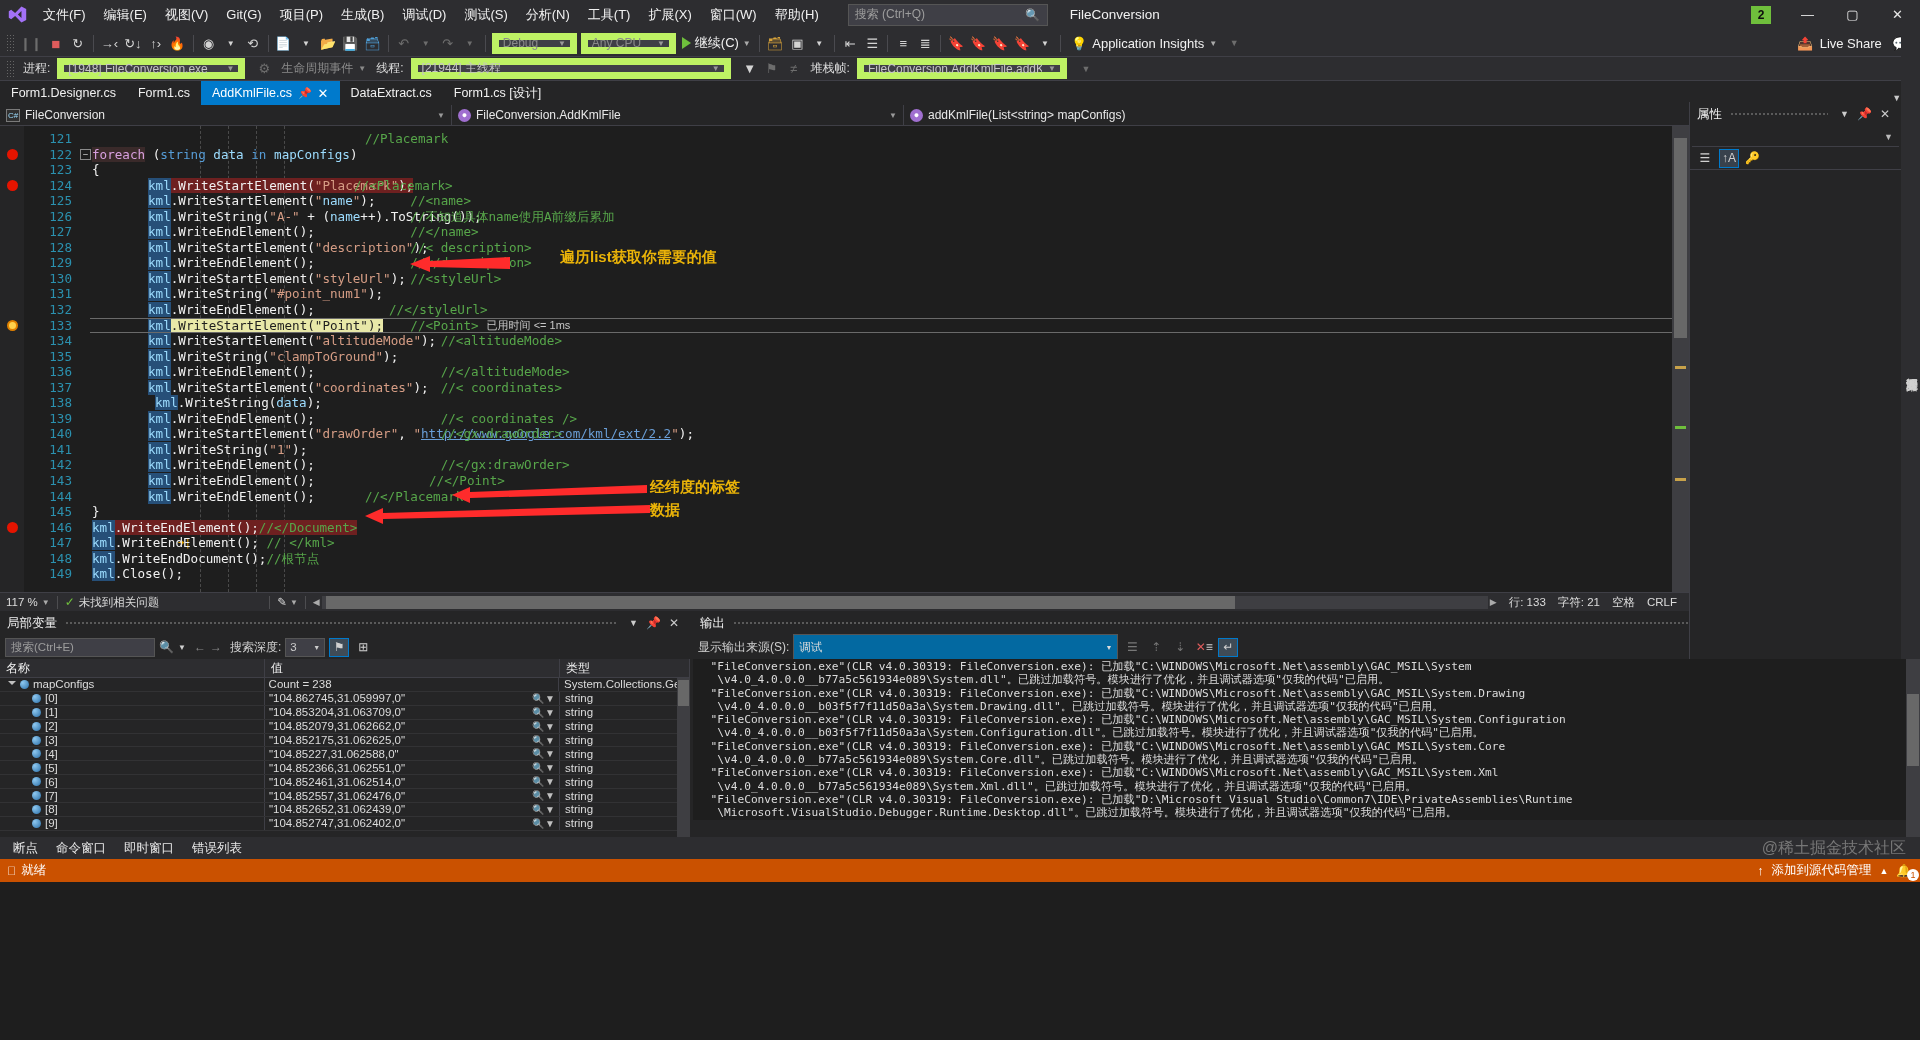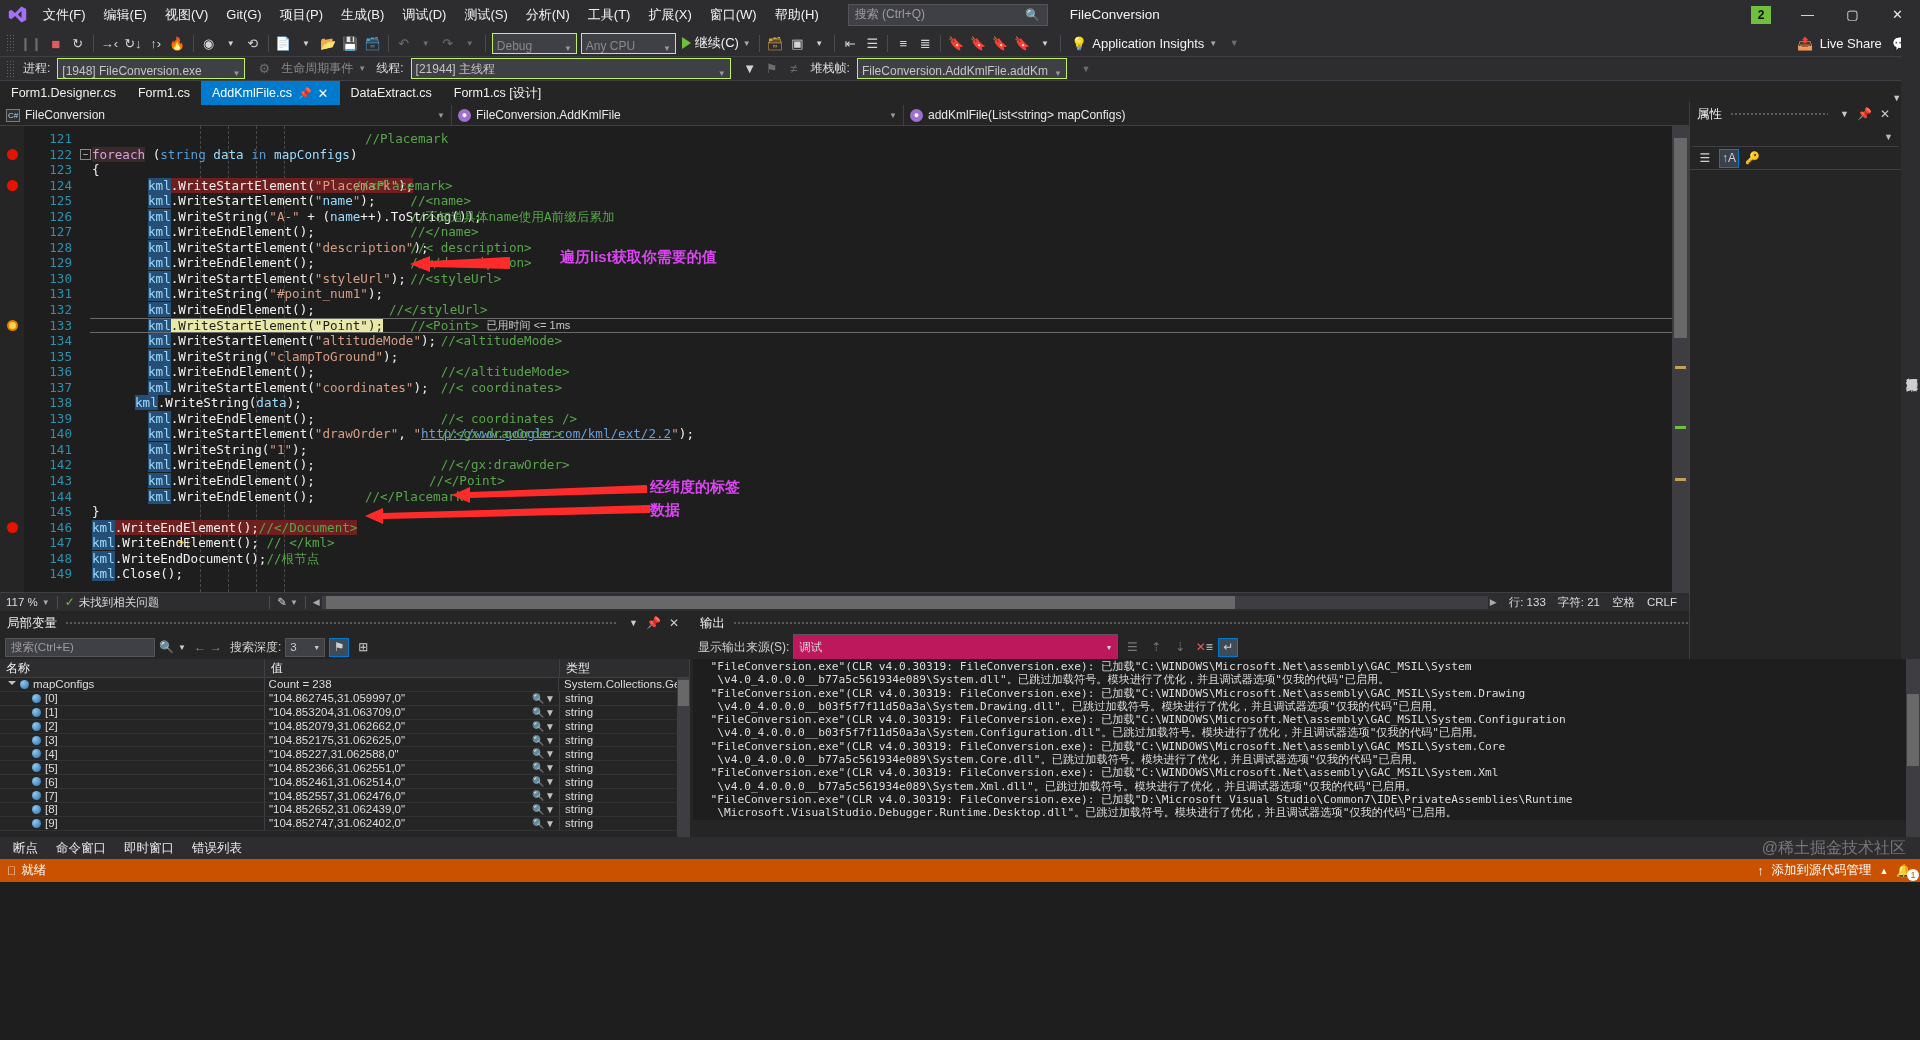--- a/index.html
+++ b/index.html
@@ -53,8 +53,8 @@
   .tbi.dis { color:#6d6d6d; }
   .tb-sep { width:1px; height:17px; background:#4a4a4f; margin:0 4px; }
   .combo {
-    height:21px; background:#3f3f46; border:1px solid #bef264; color:#c5c5c5;
-    display:flex; align-items:flex-end; padding:0 4px; font-size:12px; margin:0 2px;
+    height:21px; background:#3f3f46; border:7px solid #bef264; color:#c5c5c5;
+    display:flex; align-items:center; padding:0 4px; font-size:12px; margin:0 2px;
   }
   .combo .cv { flex:1; white-space:nowrap; overflow:hidden; }
   .combo .ca { color:#999; font-size:8px; margin-left:6px; }

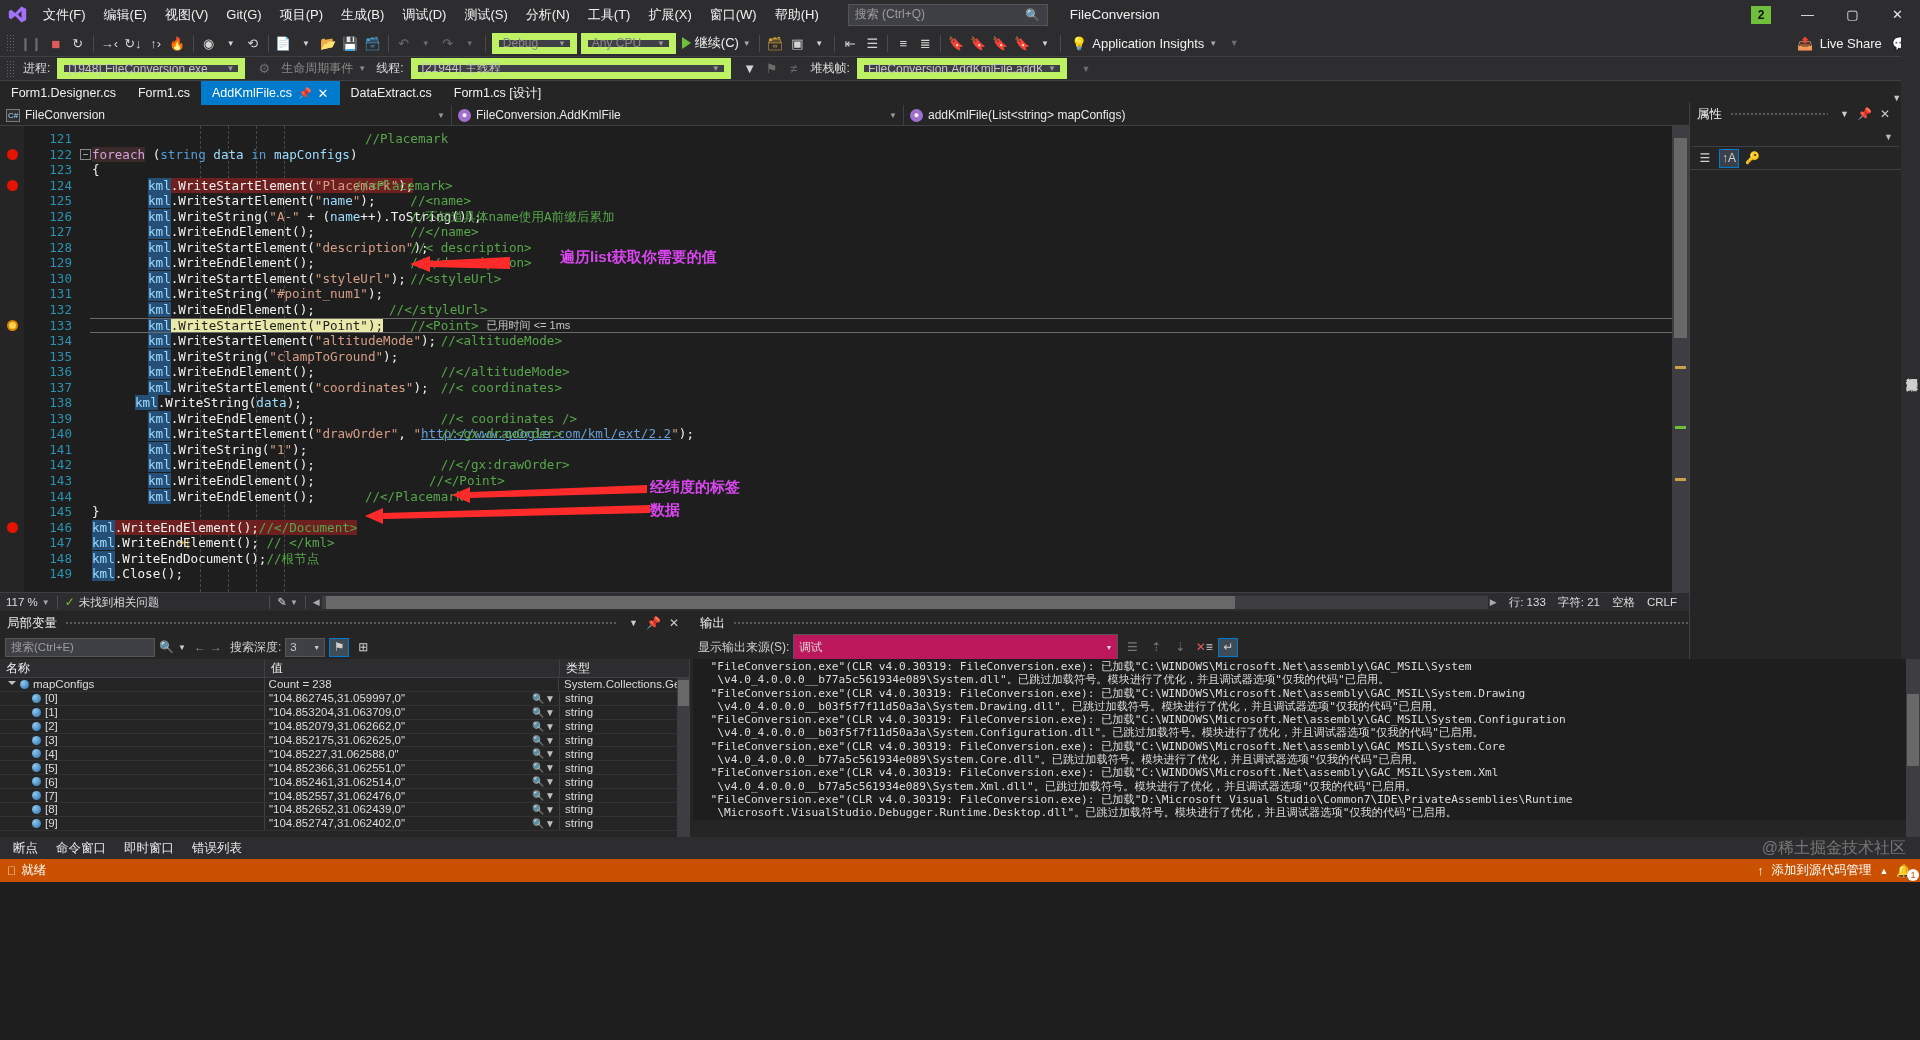--- a/index.html
+++ b/index.html
@@ -126,7 +126,7 @@
   .elapsed { color:#c8c8c8; font-size:11px; font-family:"Liberation Sans",sans-serif; }
 
   
-  .annot { position:absolute; color:#d946ef; font-size:15px; font-weight:bold;
+  .annot { position:absolute; color:#eab308; font-size:15px; font-weight:bold;
            font-family:"Liberation Sans", sans-serif; }
   .red-arrow { position:absolute; }
 

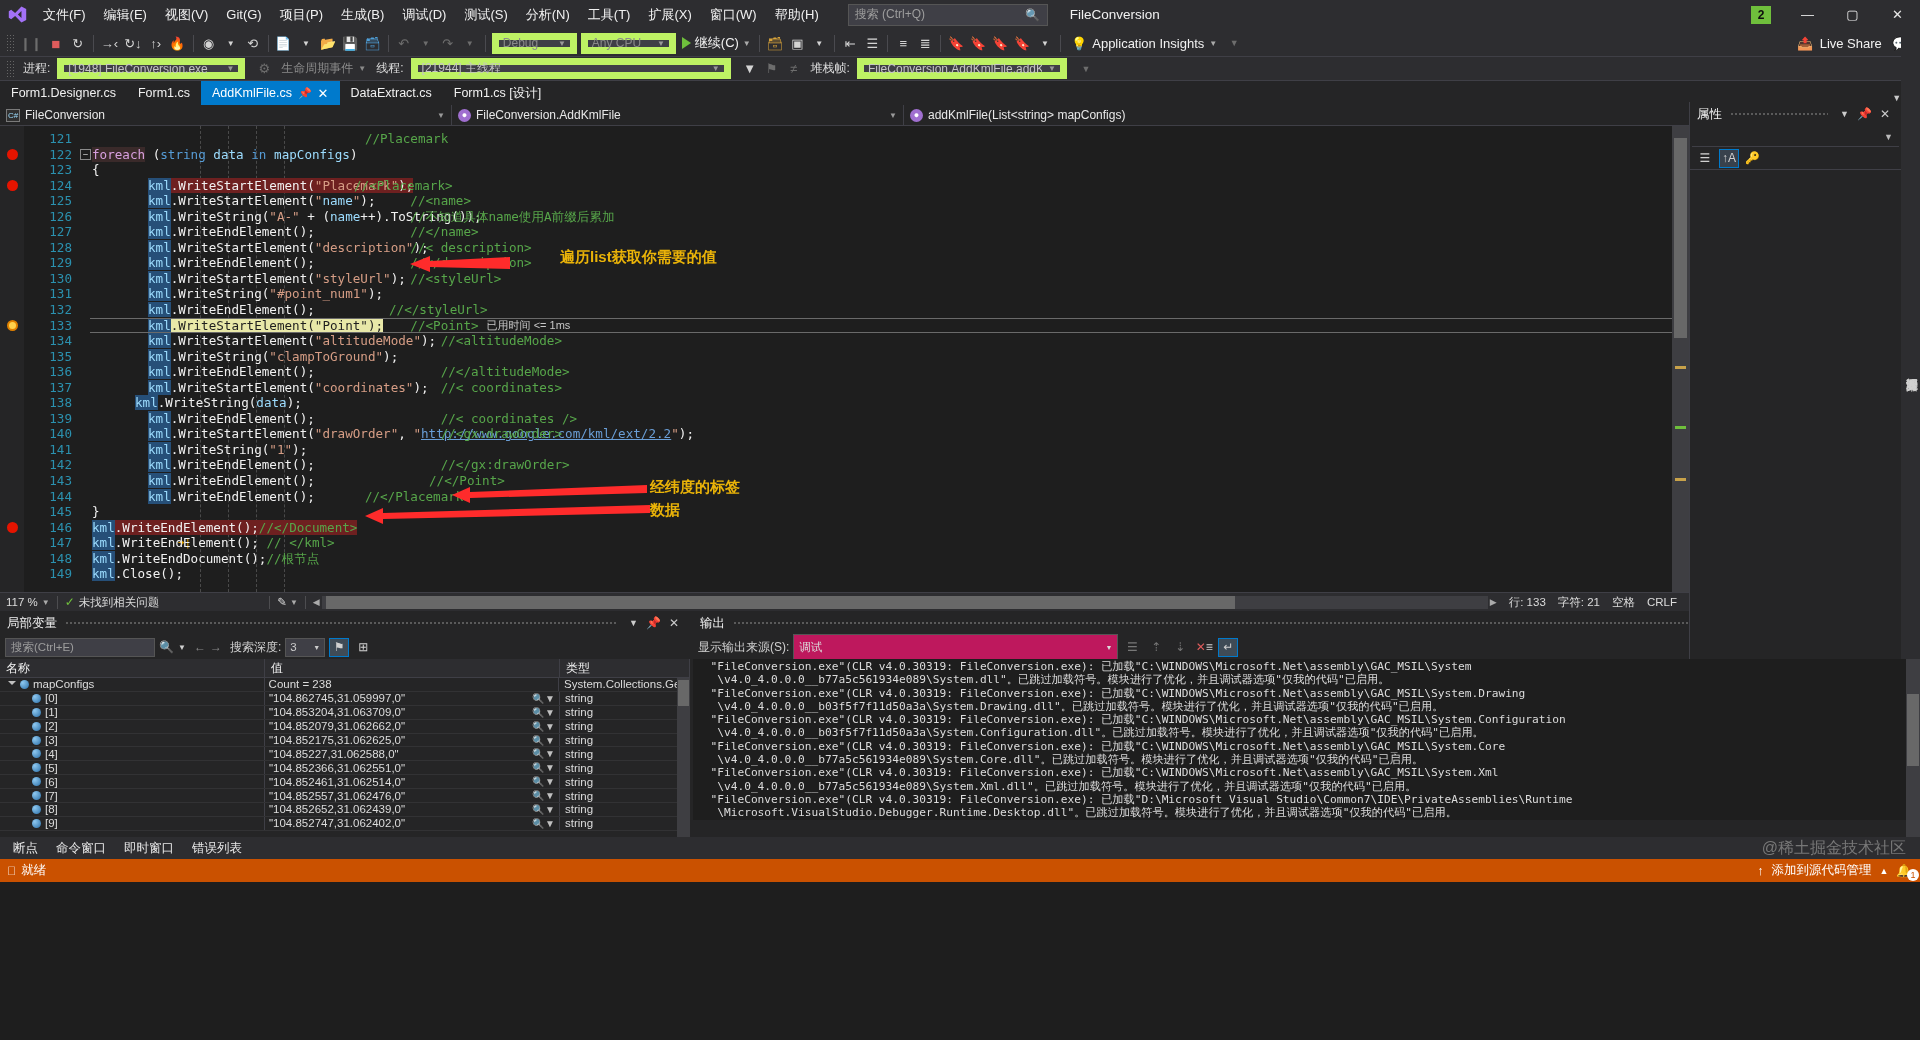--- a/index.html
+++ b/index.html
@@ -423,7 +423,7 @@
         <div class="coderow"><span class="lnum">135</span><span class="codetext" style="left:148px"><span class="hl-kml">kml</span>.WriteString(<span class="str">"clampToGround"</span>);</span></div>
         <div class="coderow"><span class="lnum">136</span><span class="codetext" style="left:148px"><span class="hl-kml">kml</span>.WriteEndElement();</span><span class="cm" style="position:absolute;left:440.68px">//&lt;/altitudeMode&gt;</span></div>
         <div class="coderow"><span class="lnum">137</span><span class="codetext" style="left:148px"><span class="hl-kml">kml</span>.WriteStartElement(<span class="str">"coordinates"</span>);</span><span class="cm" style="position:absolute;left:440.68px">//&lt; coordinates&gt;</span></div>
-        <div class="coderow"><span class="lnum">138</span><span class="codetext" style="left:135px"><span class="hl-kml">kml</span>.WriteString(<span class="var">data</span>);</span></div>
+        <div class="coderow"><span class="lnum">138</span><span class="codetext" style="left:155px"><span class="hl-kml">kml</span>.WriteString(<span class="var">data</span>);</span></div>
         <div class="coderow"><span class="lnum">139</span><span class="codetext" style="left:148px"><span class="hl-kml">kml</span>.WriteEndElement();</span><span class="cm" style="position:absolute;left:440.68px">//&lt; coordinates /&gt;</span></div>
         <div class="coderow"><span class="lnum">140</span><span class="codetext" style="left:148px"><span class="hl-kml">kml</span>.WriteStartElement(<span class="str">"drawOrder"</span>, <span class="str">"</span><span class="lnk">http://www.google.com/kml/ext/2.2</span><span class="str">"</span>);</span><span class="cm" style="position:absolute;left:440.68px">//&lt;gx:drawOrder&gt;</span></div>
         <div class="coderow"><span class="lnum">141</span><span class="codetext" style="left:148px"><span class="hl-kml">kml</span>.WriteString(<span class="str">"1"</span>);</span></div>

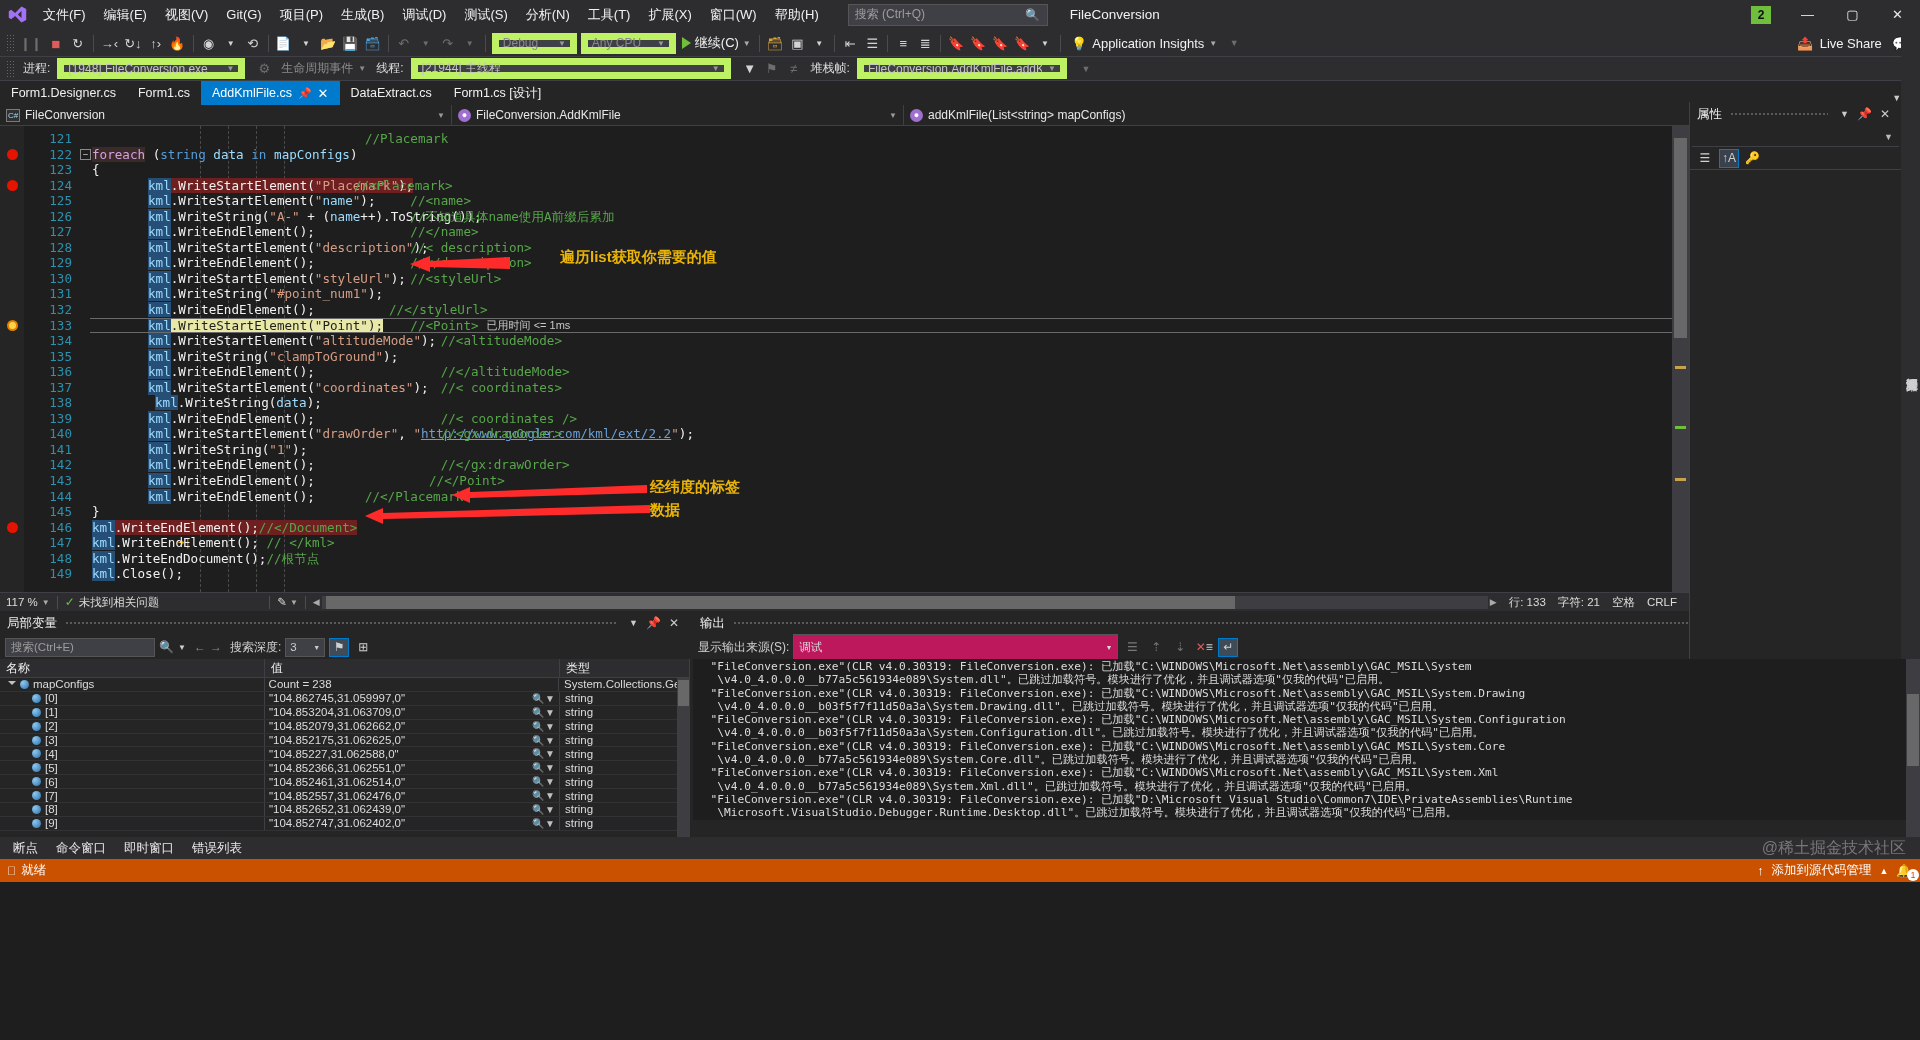--- a/index.html
+++ b/index.html
@@ -185,7 +185,7 @@
               line-height:13.3px; padding:1px 4px 0 4px; white-space:pre; }
   .out-scroll { position:absolute; right:0; top:0; bottom:0; width:14px; background:#3e3e42;}
   .out-scroll .thumb { position:absolute; left:1px; width:12px; background:#686868; }
-  .out-combo { width:325px;height:19px;background:#be185d;border:1px solid #555;color:#dcdcdc;
+  .out-combo { width:325px;height:19px;background:#0369a1;border:1px solid #555;color:#dcdcdc;
                font-size:11.5px;display:flex;align-items:center;padding:12px 5px;}
 
   .panel-split { width:3px; background:#252526; }

